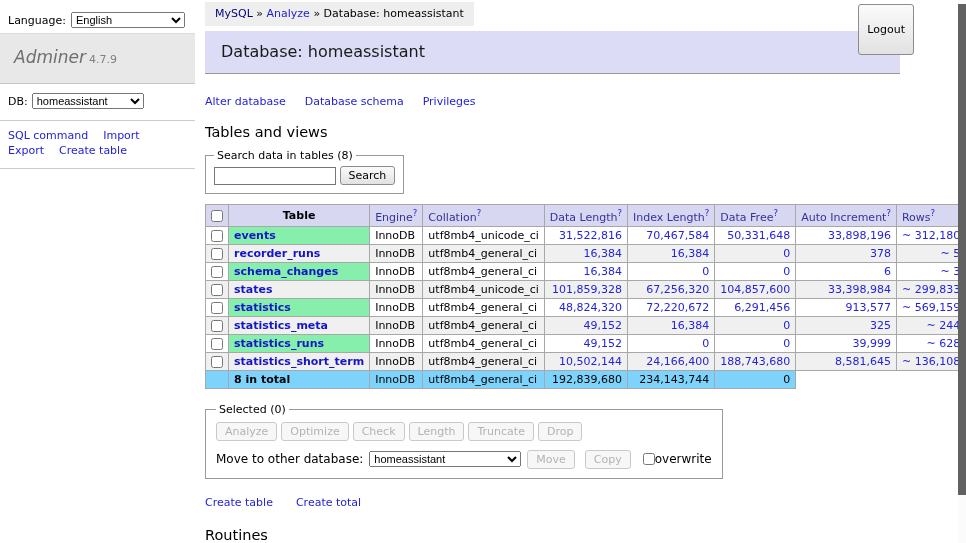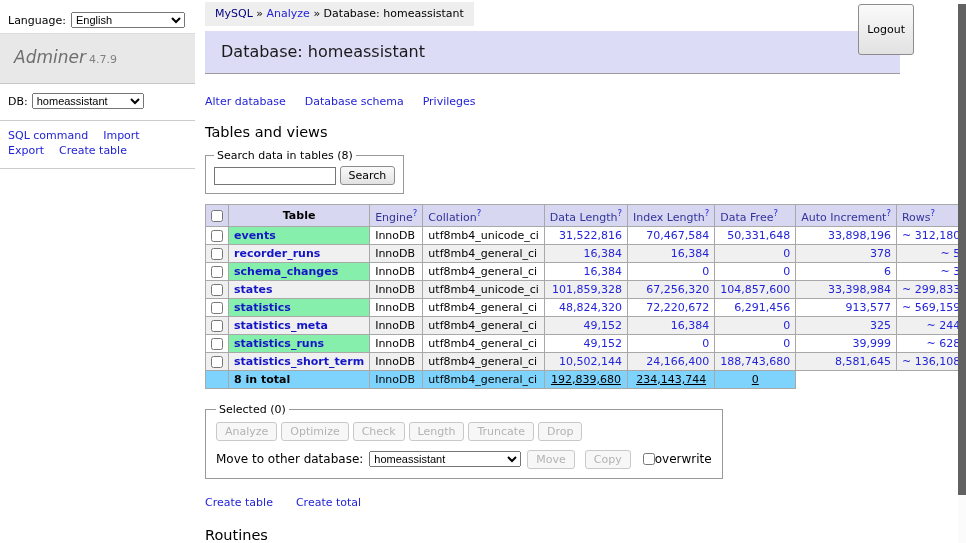--- a/index.html
+++ b/index.html
@@ -109,7 +109,7 @@
   tr.odd td, tr.odd th { background: #f0f0f0 !important; }
   tbody.total-body th, tbody.total-body td { background: #7dd3fc; }
   .total-label { font-weight: bold; text-align: left; }
-  td.num-black { text-align: center; color: #000; text-decoration: underline; }
+  td.num-black { text-align: right; color: #000; }
 
   
   .selected-fieldset { margin-top: 14px; padding: 6px 10px 9px; }

